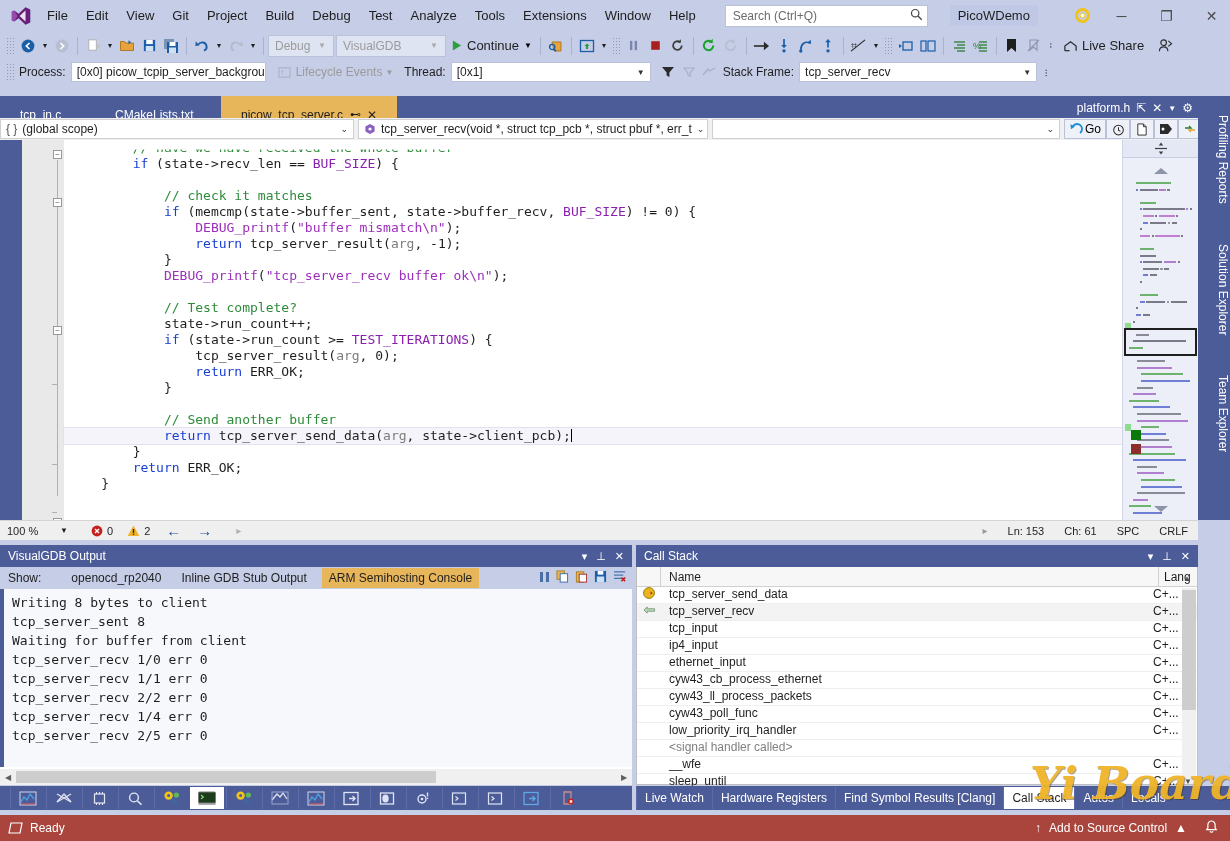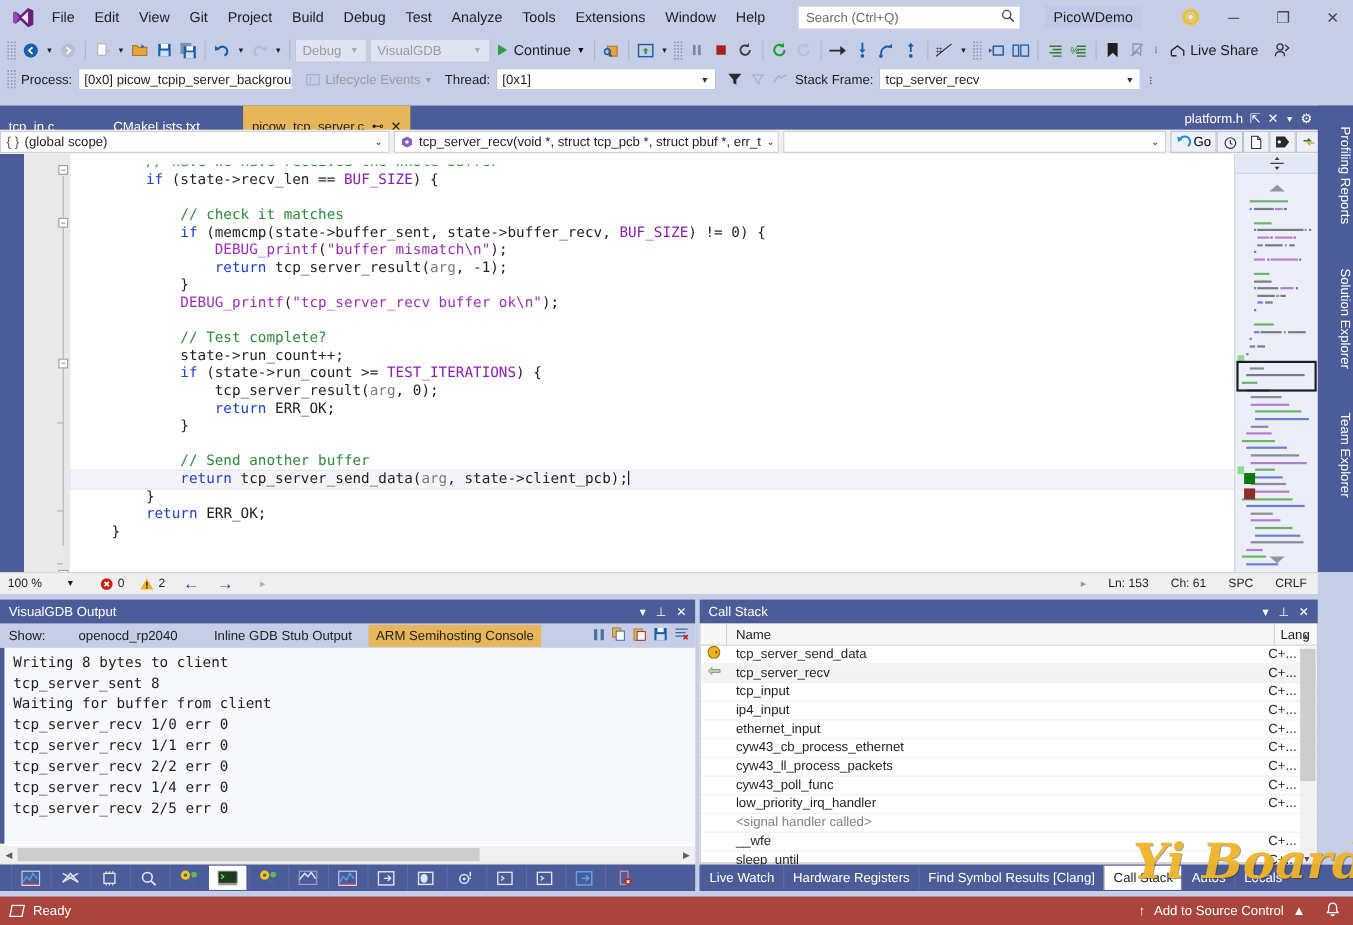--- a/index.html
+++ b/index.html
@@ -80,7 +80,7 @@
   .tabbar { position: absolute; left: 0; top: 96px; width: 1230px; height: 22px; background: #4c5c99; }
   .doctab {
     position: absolute; top: 0; height: 37px; display: flex; align-items: center;
-    padding: 0 8px; font-size: 12px; color: #ffffff; white-space: nowrap;
+    padding: 0 20px; font-size: 12px; color: #ffffff; white-space: nowrap;
   }
   .doctab.active { background: #e8b65a; color: #1e1e1e; }
   .doctab .pin { margin-left: 7px; font-size: 11px; }

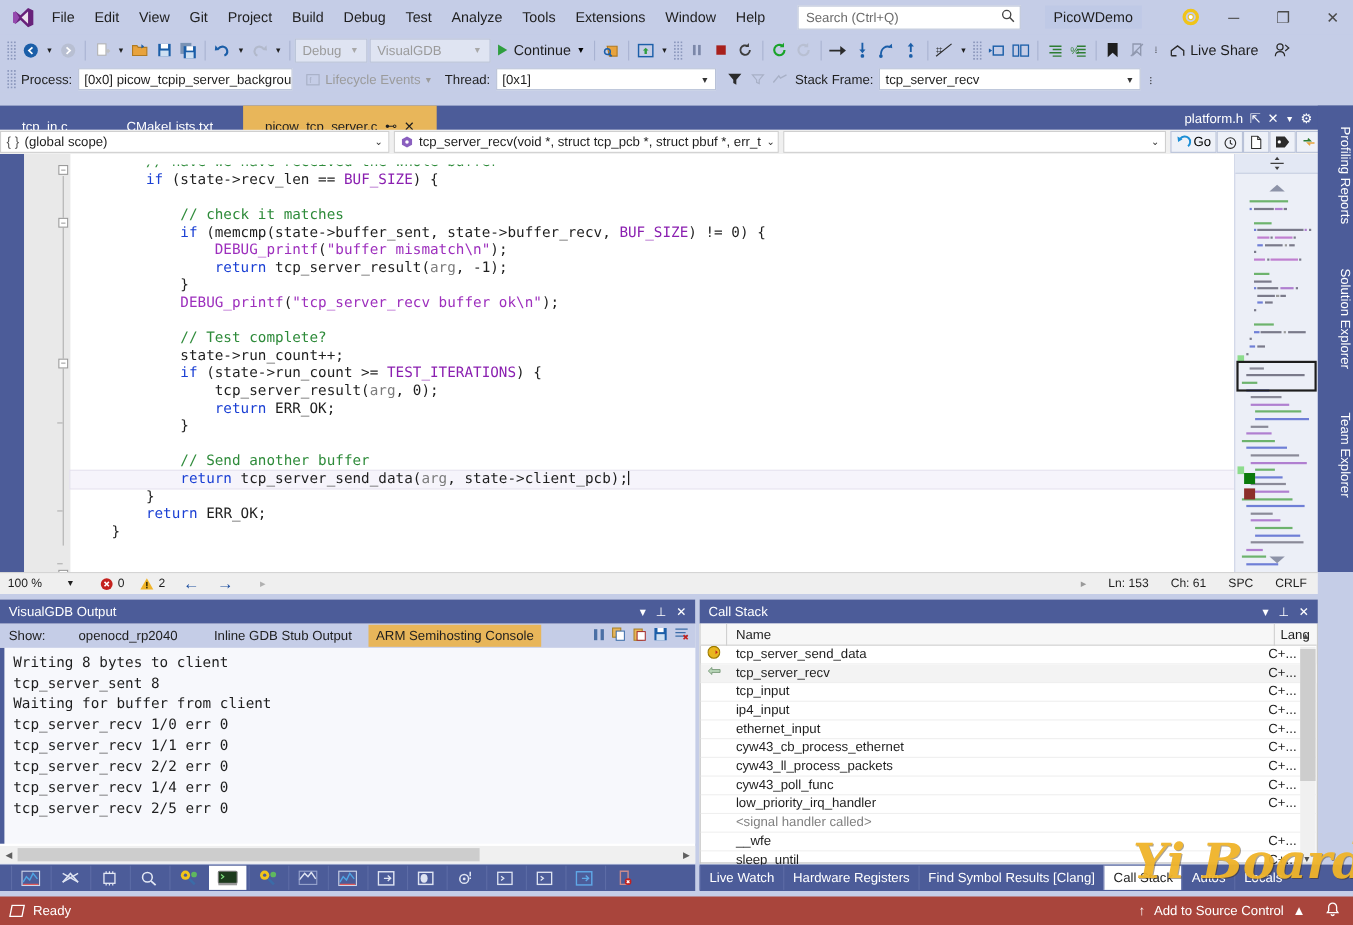--- a/index.html
+++ b/index.html
@@ -778,7 +778,7 @@
     <div class="gdb-toolbar">
       <span class="gdb-tab" style="padding-left:2px">Show:</span>
       <span class="gdb-tab" style="margin-left:14px">openocd_rp2040</span>
-      <span class="gdb-tab" style="margin-left:17px">Inline GDB Stub Output</span>
+      <span class="gdb-tab" style="margin-left:4px">Inline GDB Stub Output</span>
       <span class="gdb-tab sel" style="margin-left:6px">ARM Semihosting Console</span>
       <span class="gdb-tools">
         <span>

